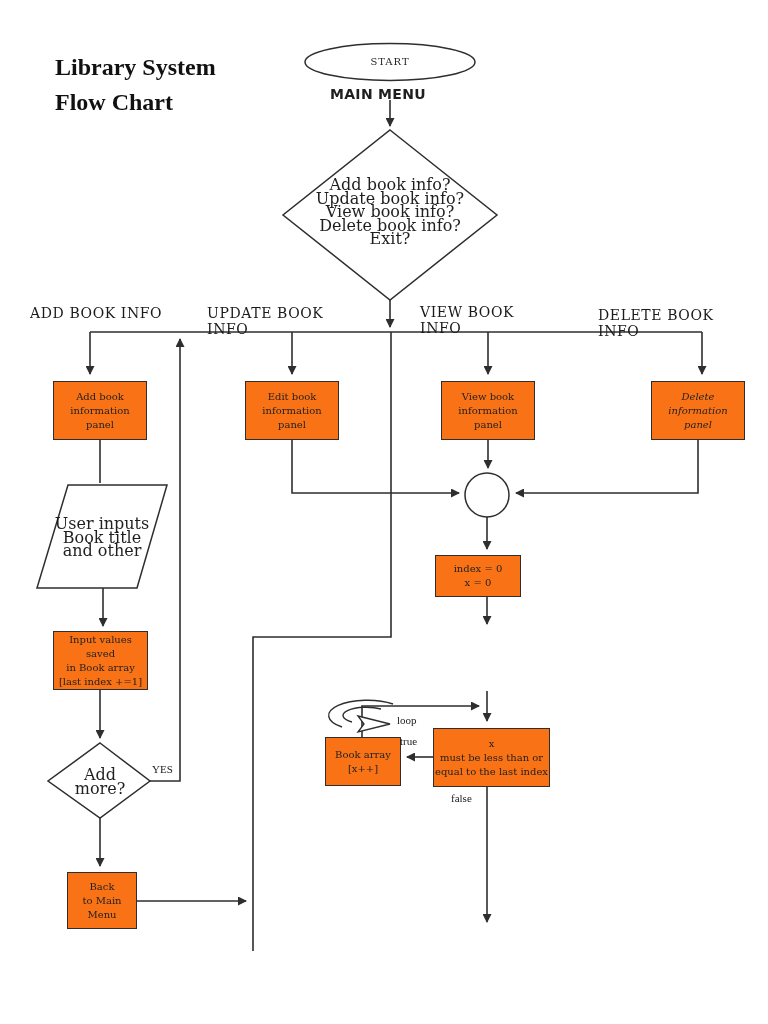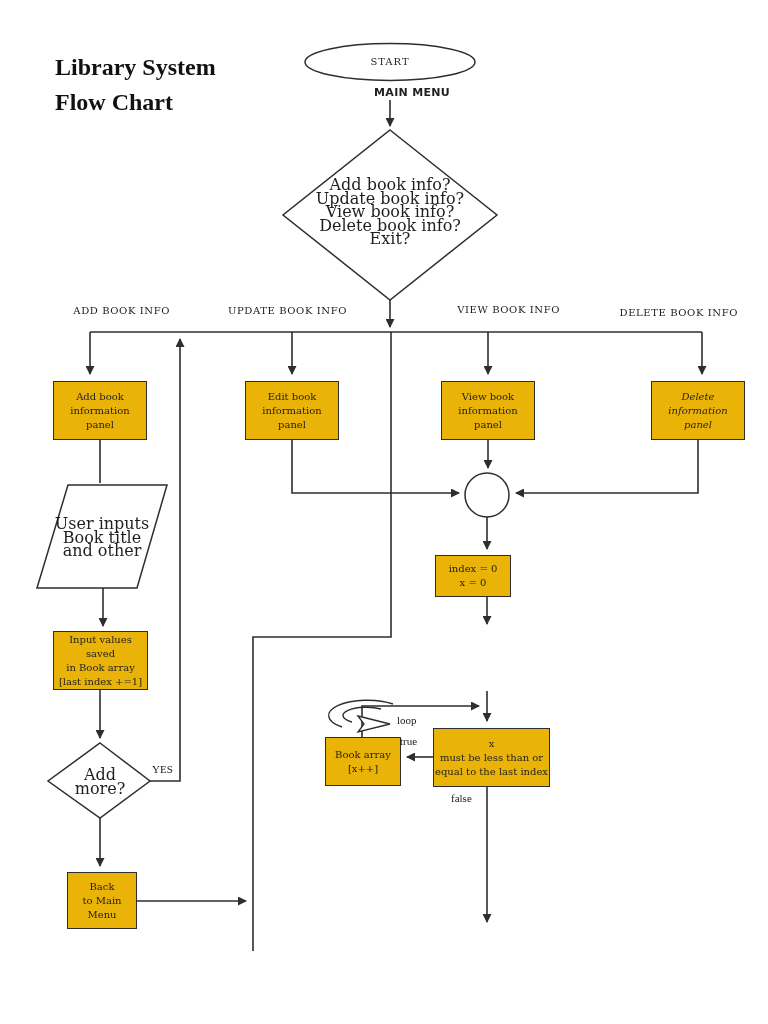--- a/index.html
+++ b/index.html
@@ -21,7 +21,7 @@
   }
   .branch-label{font-size:10px;letter-spacing:0.6px;text-align:right;color:#1a1a1a;}
   .small-label{font-size:11px;color:#1a1a1a;font-family:Liberation Serif, serif;}
-  .menu-label{font-family:"DejaVu Sans",sans-serif;font-weight:bold;font-size:11px;letter-spacing:0.3px;text-align:right;}
+  .menu-label{font-family:"DejaVu Sans",sans-serif;font-weight:bold;font-size:14px;letter-spacing:0.3px;text-align:left;}
   .start-label{font-size:10px;letter-spacing:1px;text-align:center;}
   svg.layer{position:absolute;left:0;top:0;}
 </style>

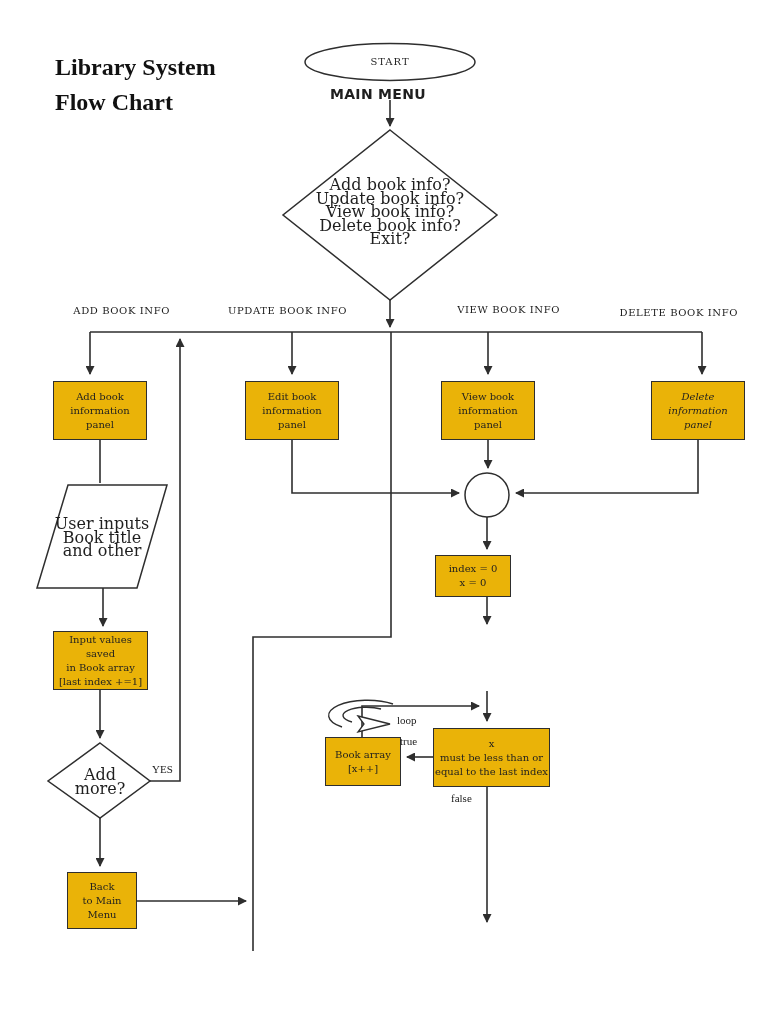--- a/index.html
+++ b/index.html
@@ -19,7 +19,7 @@
     white-space:pre-line;text-align:center;font-size:10px;line-height:14px;
     box-sizing:border-box;
   }
-  .branch-label{font-size:10px;letter-spacing:0.6px;text-align:right;color:#1a1a1a;}
+  .branch-label{font-size:14px;letter-spacing:0.6px;text-align:left;color:#1a1a1a;}
   .small-label{font-size:11px;color:#1a1a1a;font-family:Liberation Serif, serif;}
   .menu-label{font-family:"DejaVu Sans",sans-serif;font-weight:bold;font-size:14px;letter-spacing:0.3px;text-align:left;}
   .start-label{font-size:10px;letter-spacing:1px;text-align:center;}

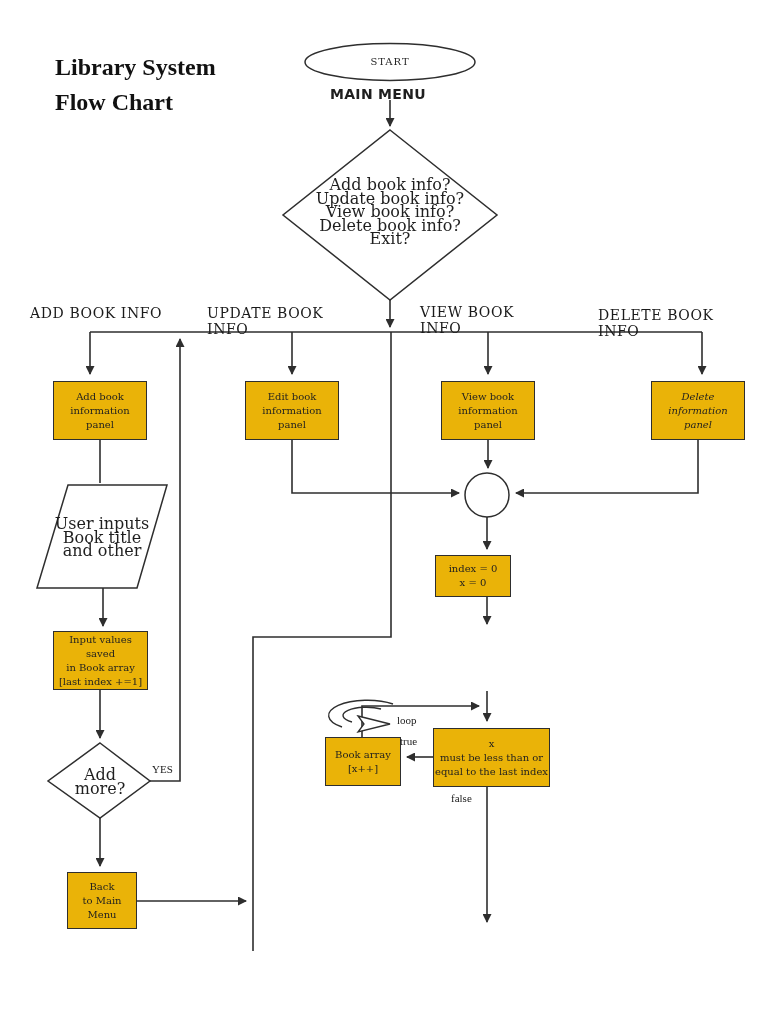--- a/index.html
+++ b/index.html
@@ -14,7 +14,7 @@
     line-height:35px;white-space:pre-line;text-align:left;color:#111;
   }
   .node-rect{
-    position:absolute;border:1.5px solid #2e2e2e;background:#eab308;
+    position:absolute;border:1.5px solid #2e2e2e;background:#f97316;
     display:flex;align-items:center;justify-content:center;
     white-space:pre-line;text-align:center;font-size:10px;line-height:14px;
     box-sizing:border-box;

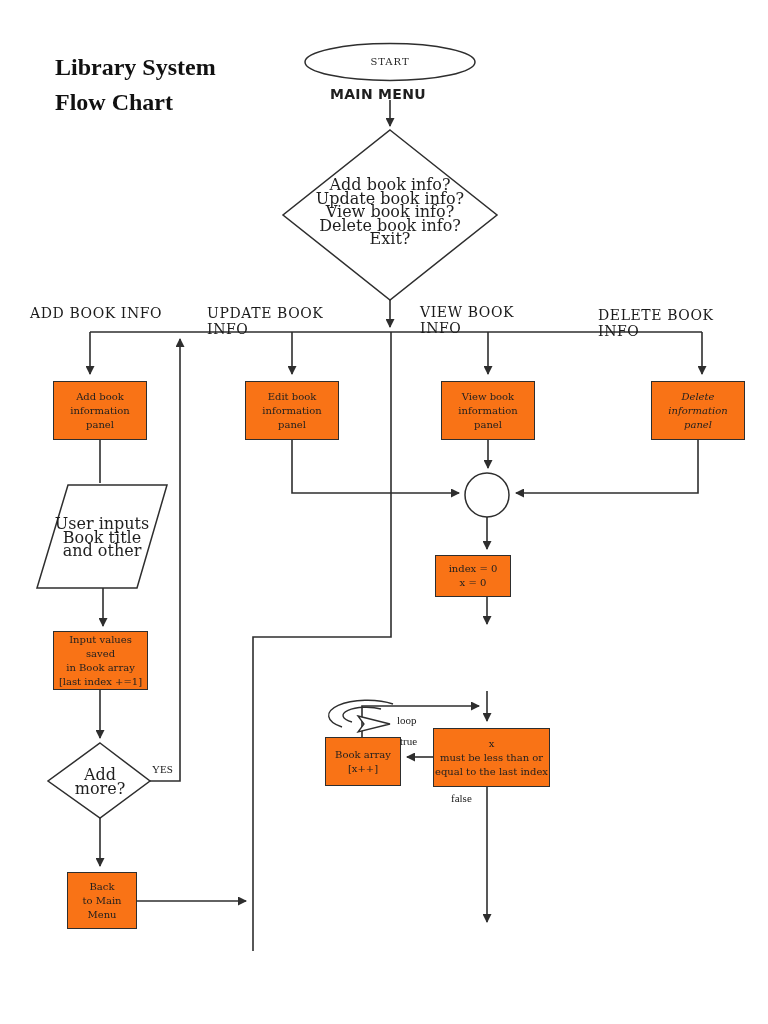--- a/index.html
+++ b/index.html
@@ -120,7 +120,7 @@
 to Main
 Menu</div>
 
-  <div class="node-rect" style="left:435px;top:555px;width:76px;height:42px;">index = 0
+  <div class="node-rect" style="left:435px;top:555px;width:86px;height:42px;">index = 0
 x = 0</div>
   <div class="node-rect" style="left:433px;top:728px;width:117px;height:59px;">x
 must be less than or

